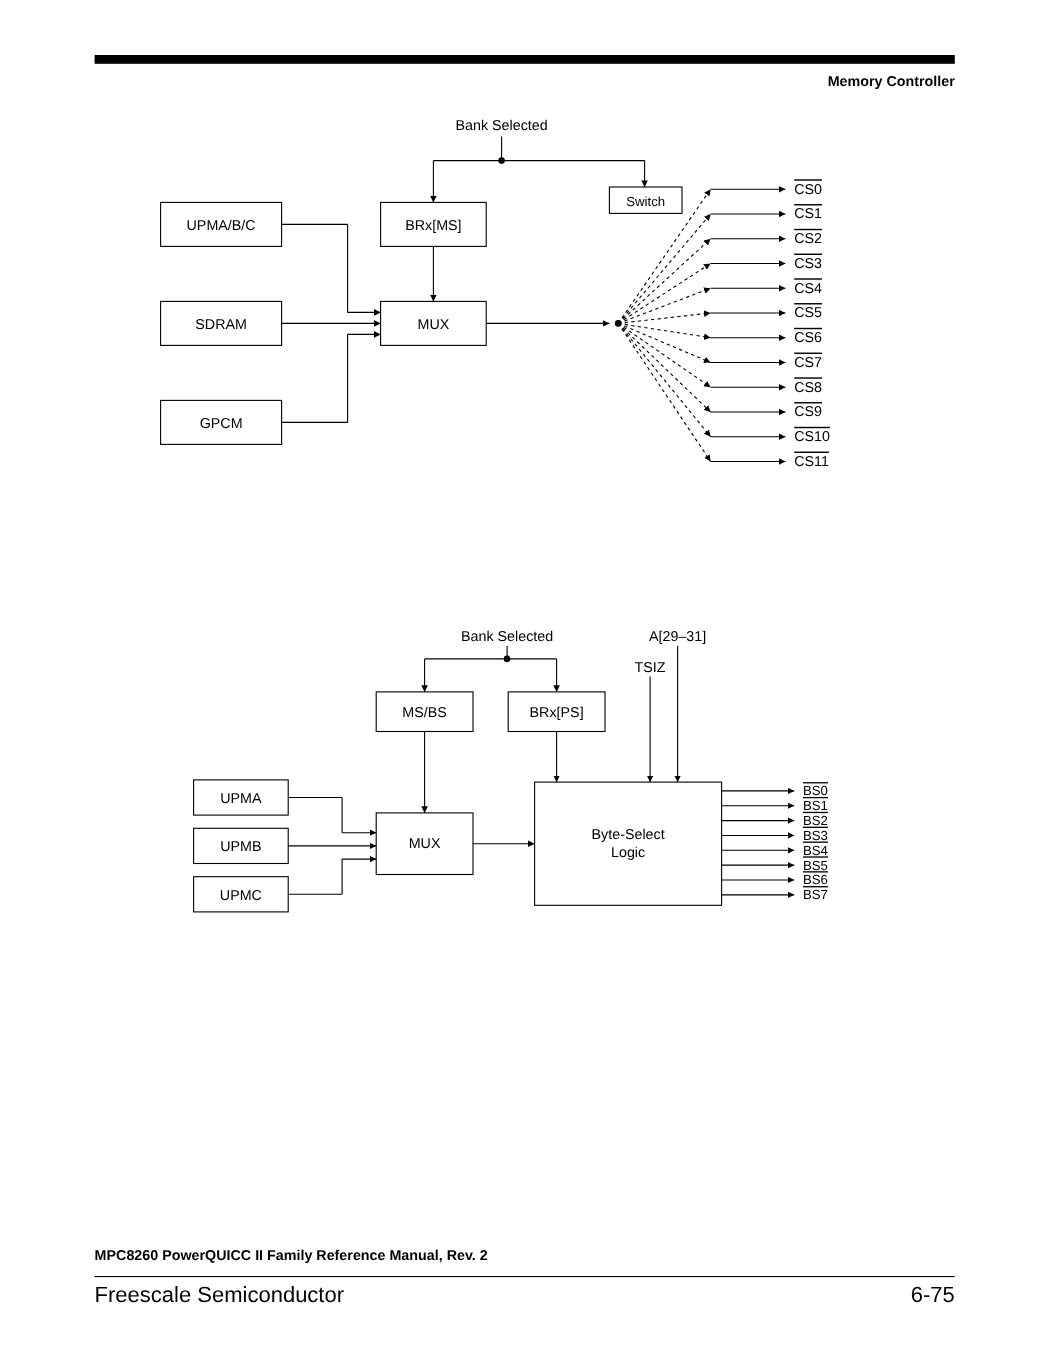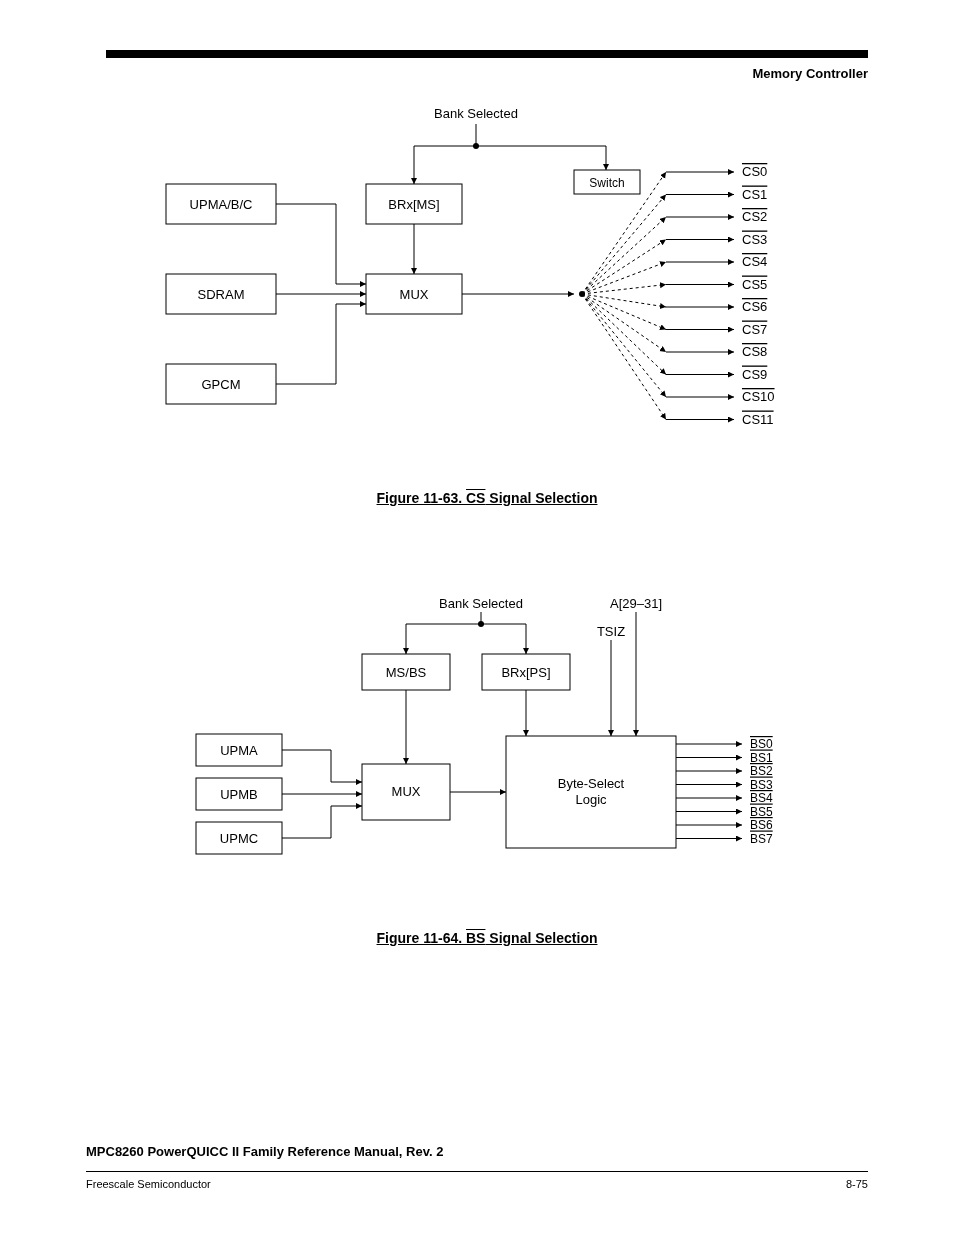--- a/index.html
+++ b/index.html
@@ -14,7 +14,6 @@
   .page {
     padding: 50px 86px 0 86px;
     position: relative;
-    margin-left: 20px;
   }
   .top-bar {
     height: 8px;

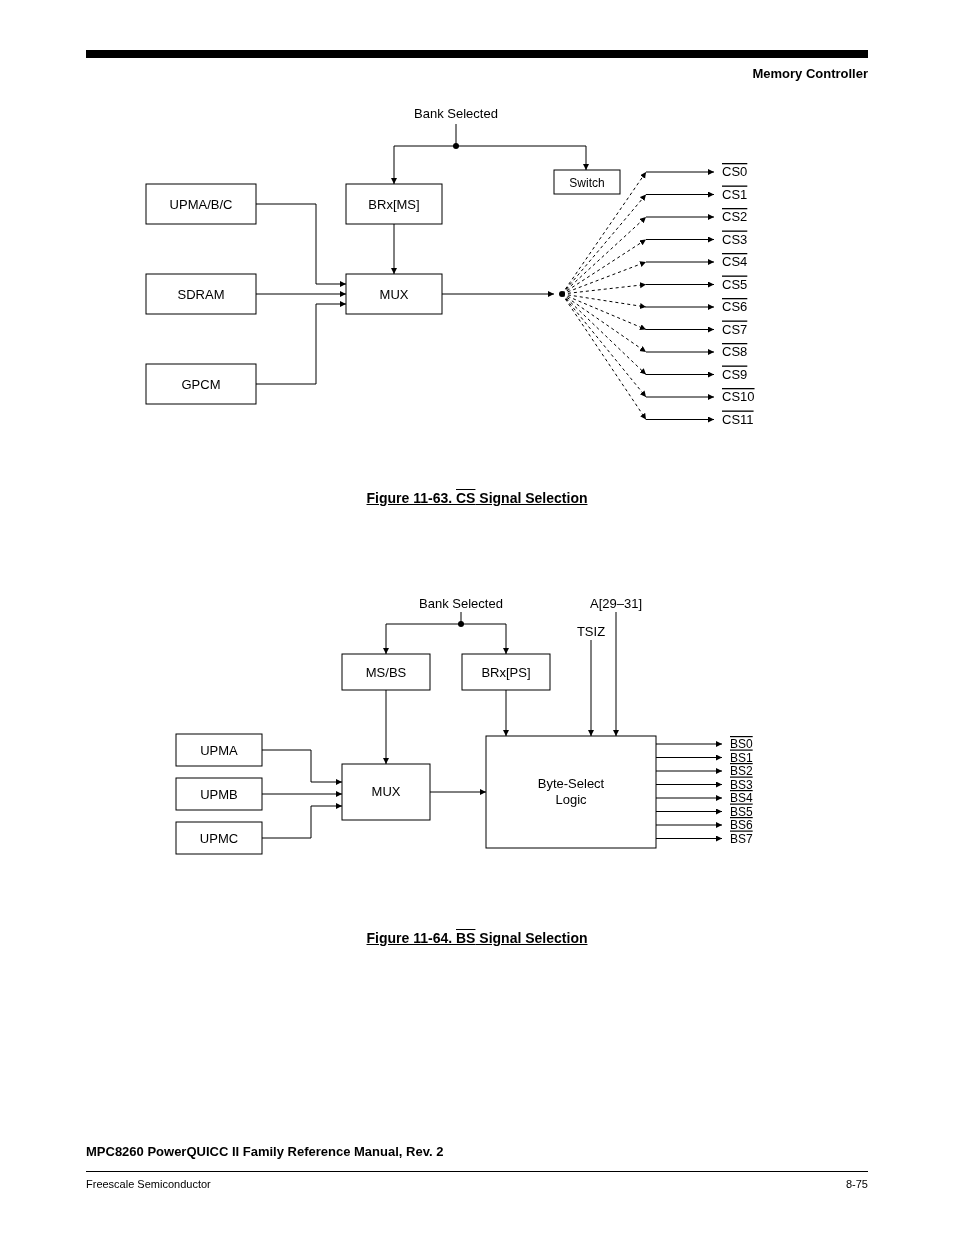--- a/index.html
+++ b/index.html
@@ -181,9 +181,6 @@
         </g>
     </svg>
 
-    <div class="fig-caption">
-      <span>Figure 11-63. </span><span class="overline">CS</span><span> Signal Selection</span>
-    </div>
   </div>
 
 

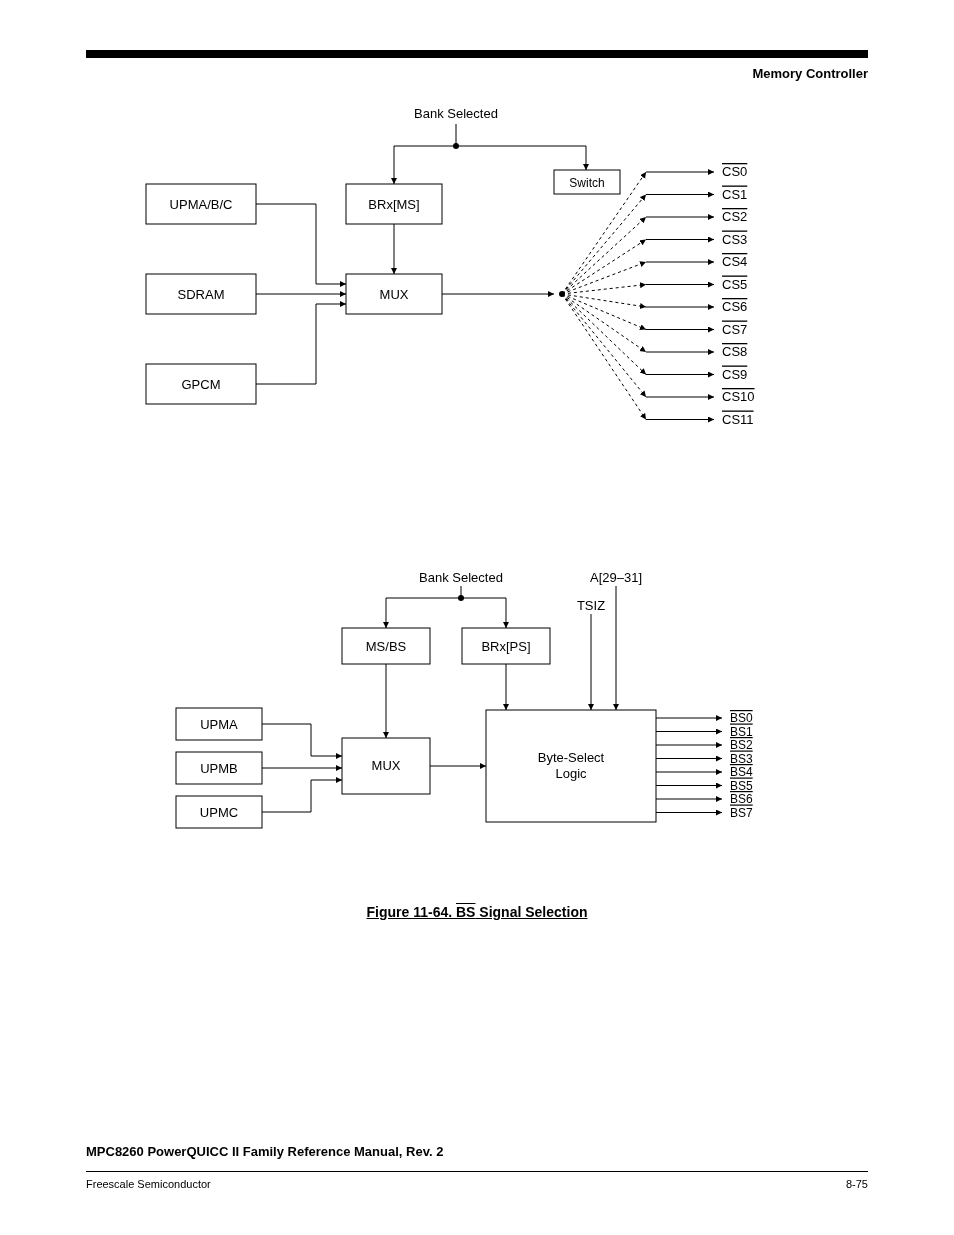--- a/index.html
+++ b/index.html
@@ -263,9 +263,6 @@
         </g>
     </svg>
 
-    <div class="fig-caption">
-      <span>Figure 11-64. </span><span class="overline">BS</span><span> Signal Selection</span>
-    </div>
   </div>
 </div>
 

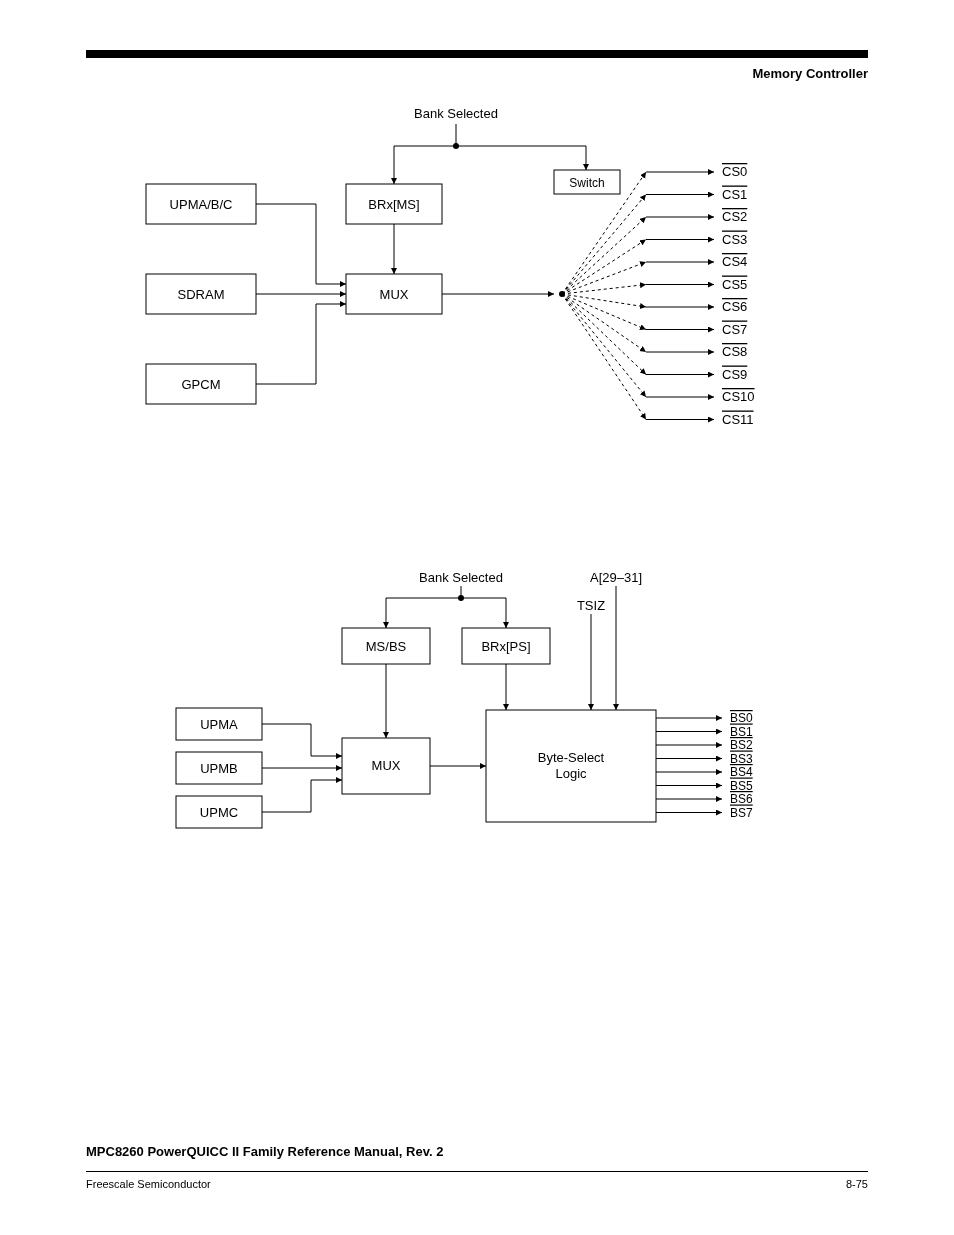--- a/index.html
+++ b/index.html
@@ -63,7 +63,7 @@
   .footer-row {
     display: flex;
     justify-content: space-between;
-    font-size: 11px;
+    font-size: 20px;
     text-align: center;
   }
   svg text {

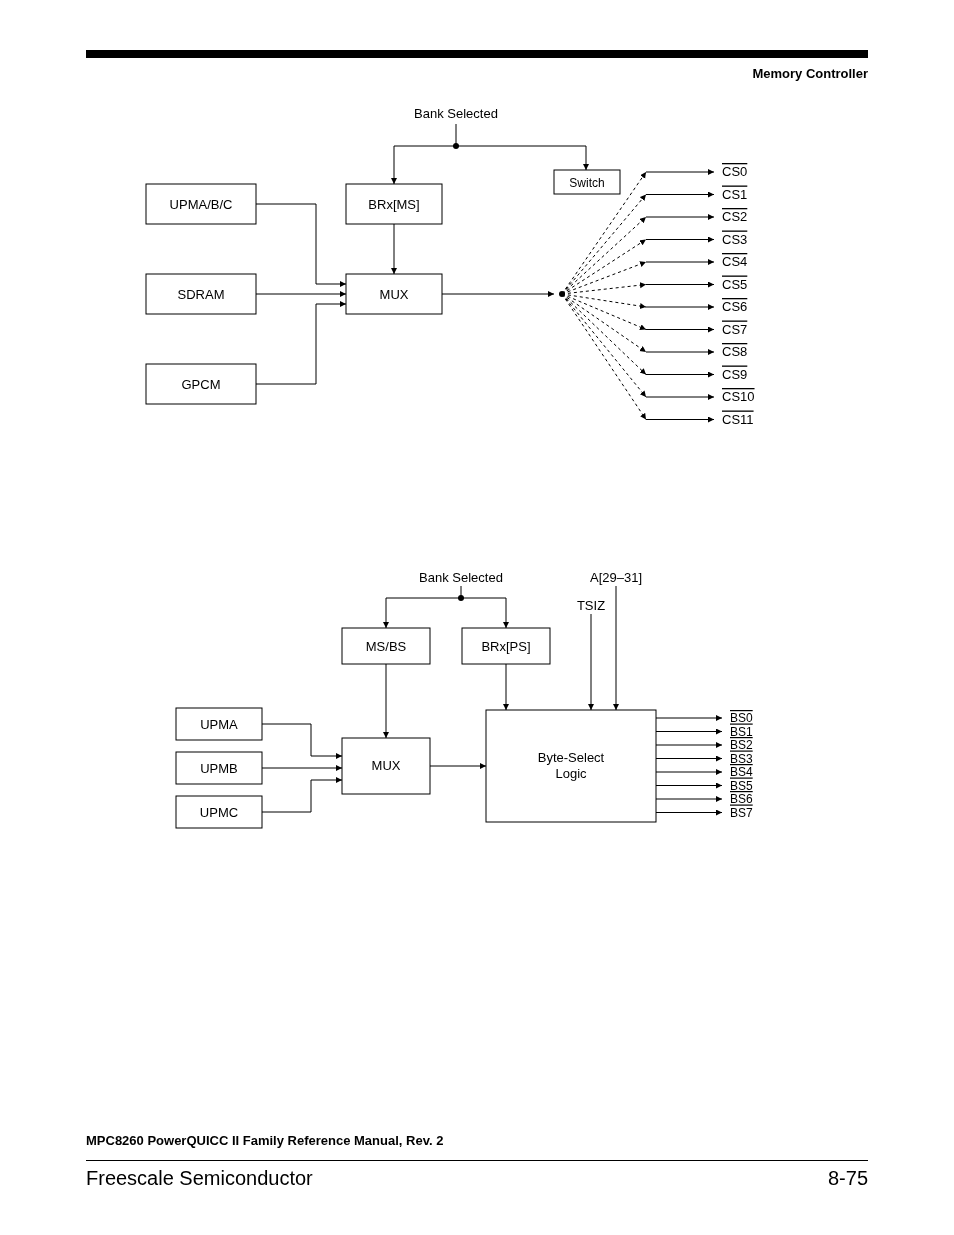--- a/index.html
+++ b/index.html
@@ -271,7 +271,7 @@
   <hr class="hr">
   <div class="footer-row">
     <span>Freescale Semiconductor</span>
-    <span>8-75</span>
+    <span>6-75</span>
   </div>
 </div>
 

